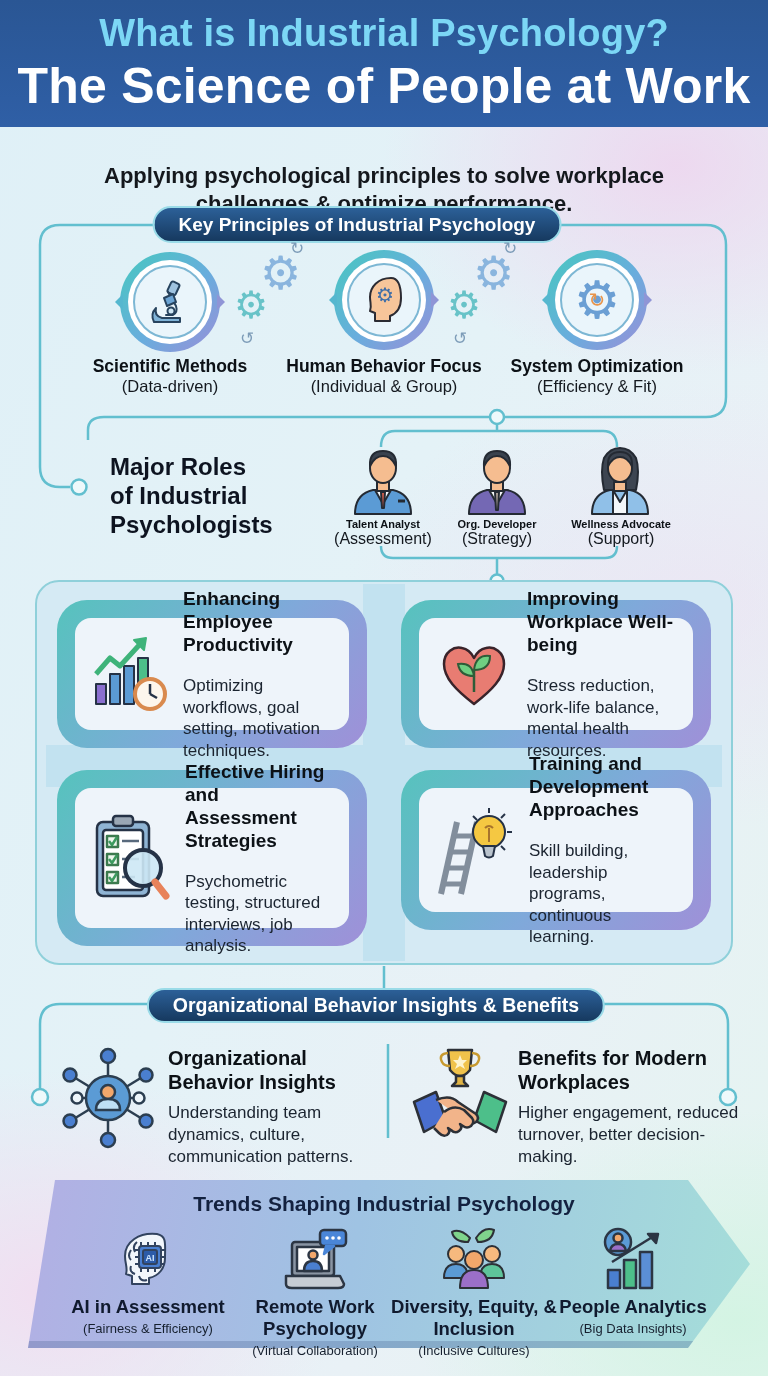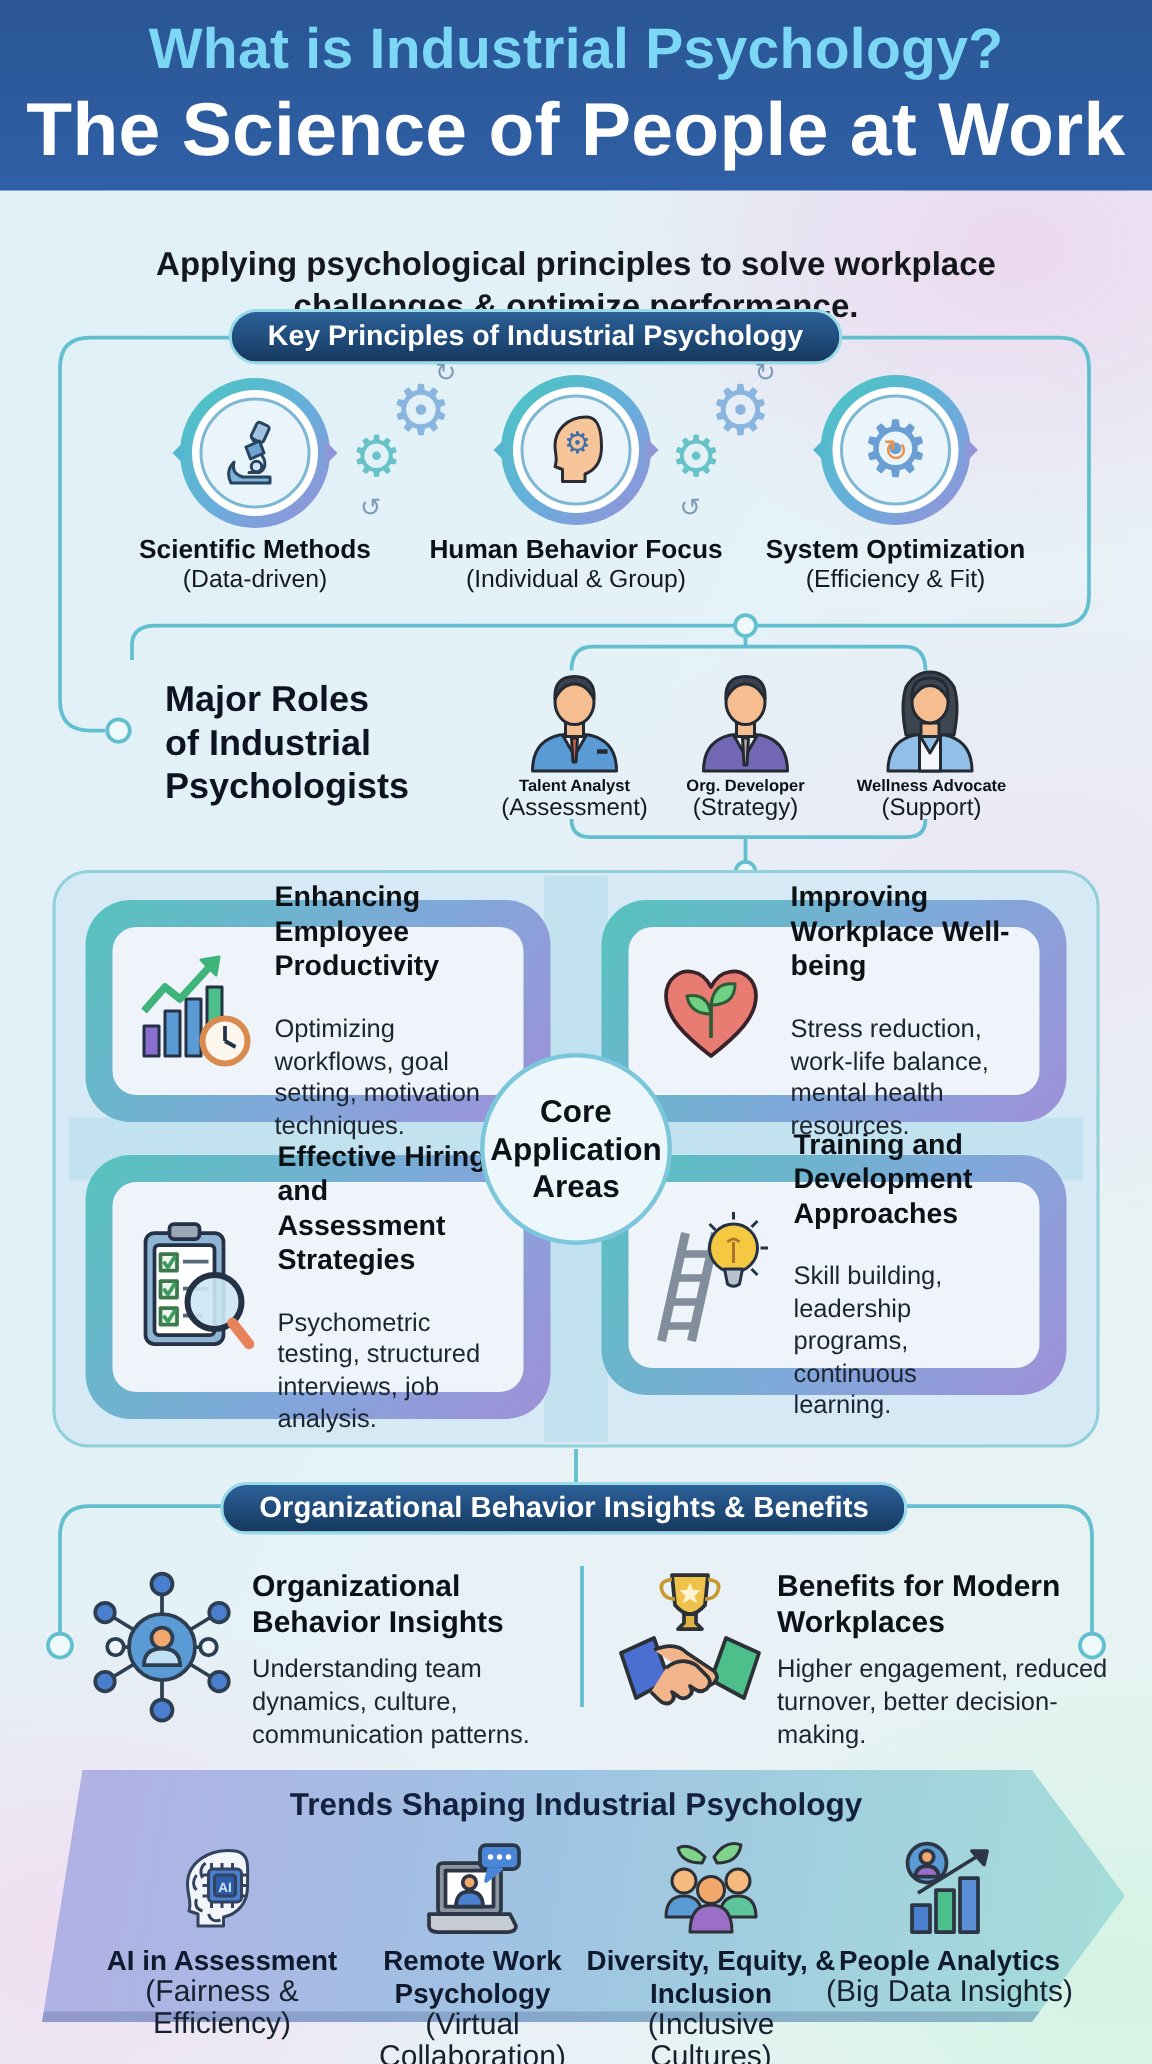--- a/index.html
+++ b/index.html
@@ -331,11 +331,6 @@
     </div>
   </div>
 
-  <div class="abs corecircle">
-    <span>Core</span>
-    <span>Application</span>
-    <span>Areas</span>
-  </div>
 
   <div class="abs pill pill2">Organizational Behavior Insights &amp; Benefits</div>
 

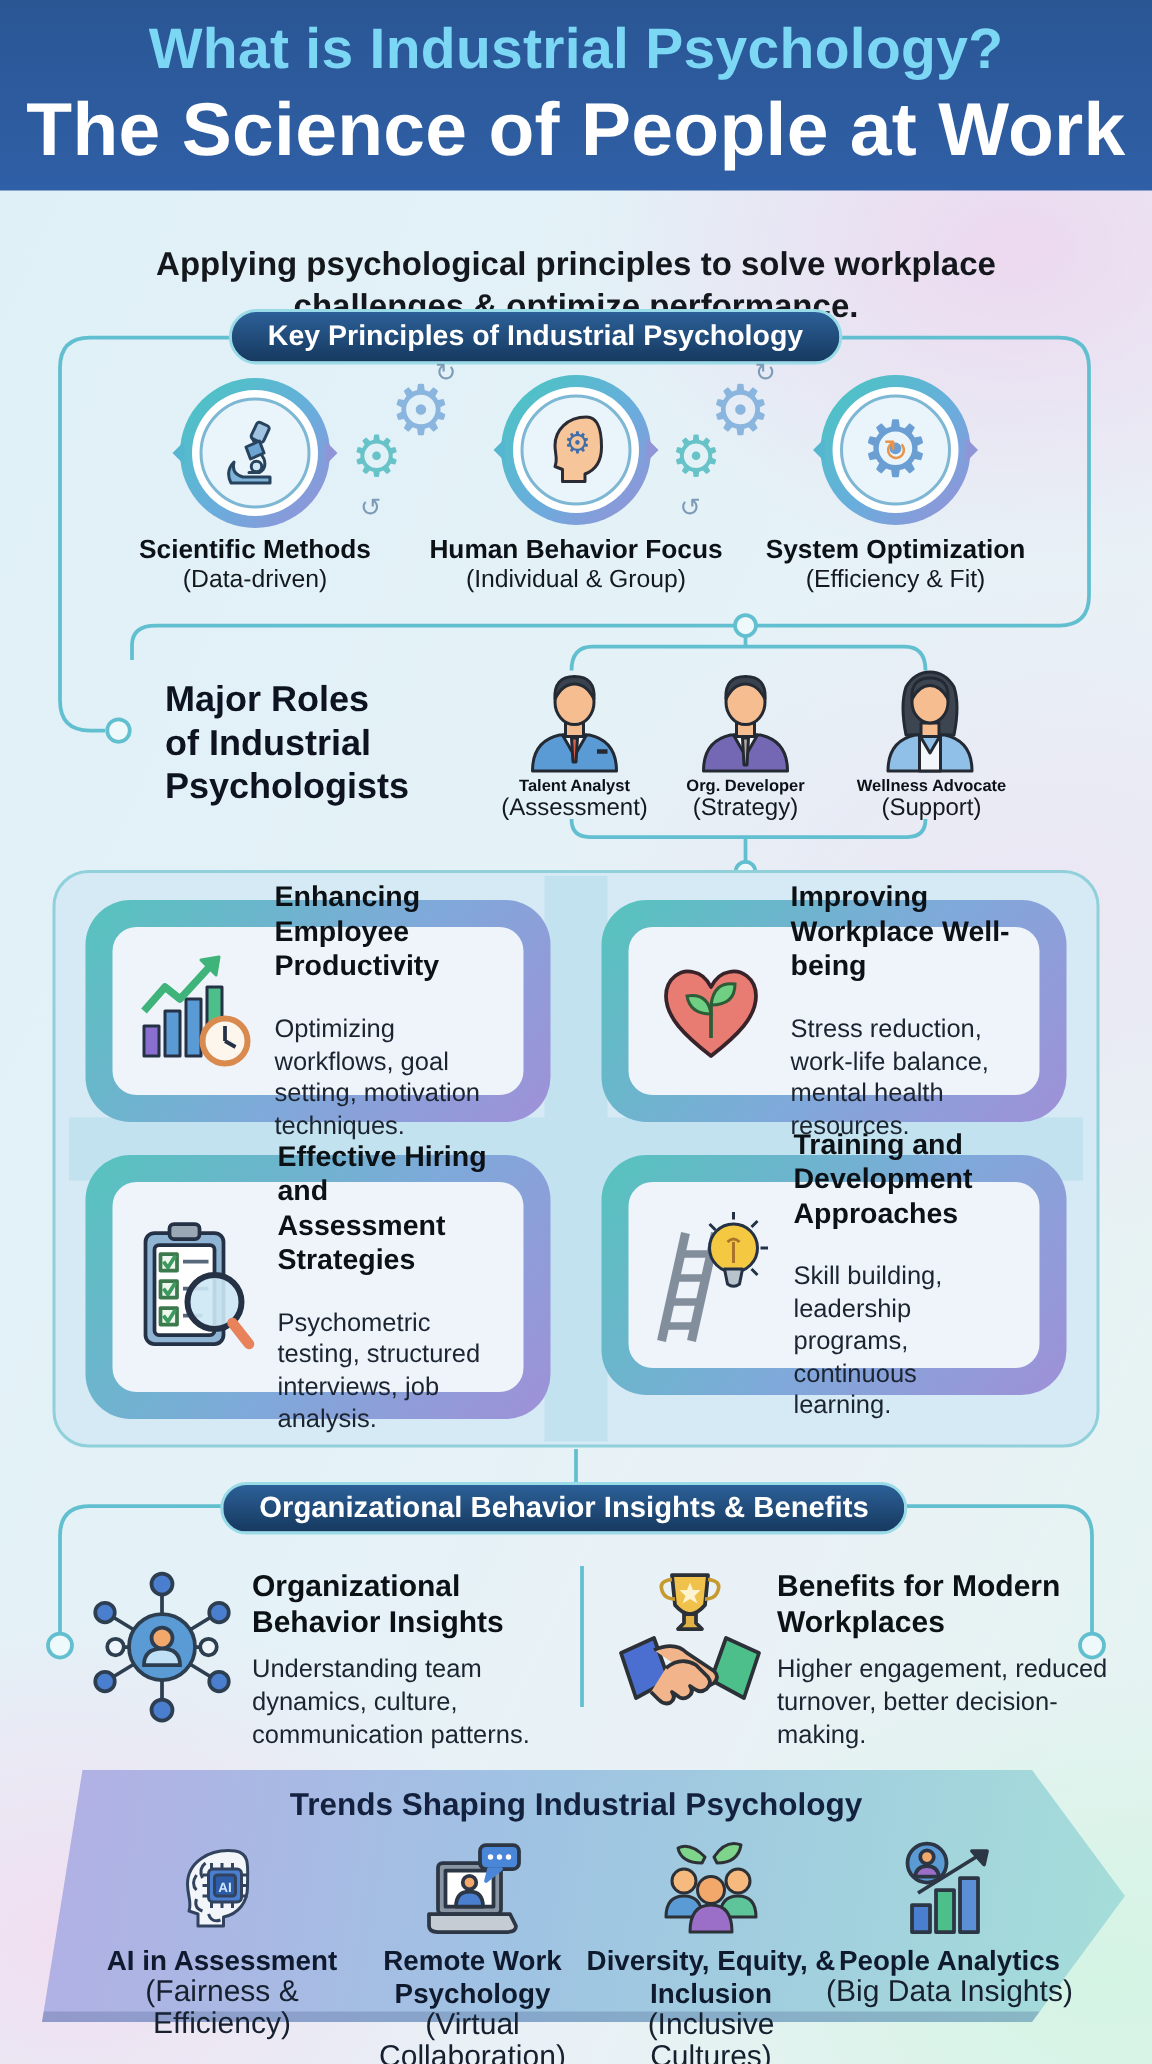--- a/index.html
+++ b/index.html
@@ -77,7 +77,7 @@
   .titem{top:1226px;text-align:center;transform:translateX(-50%);}
   .titem .ticon{height:66px;display:flex;align-items:flex-end;justify-content:center;}
   .titem .l1{font-size:18.5px;font-weight:bold;color:#101a2e;line-height:22px;margin-top:4px;}
-  .titem .l2{font-size:20px;color:#16202f;line-height:21px;}
+  .titem .l2{font-size:13px;color:#16202f;line-height:21px;}
   .gear{font-weight:normal;line-height:1;}
 </style>
 </head>

